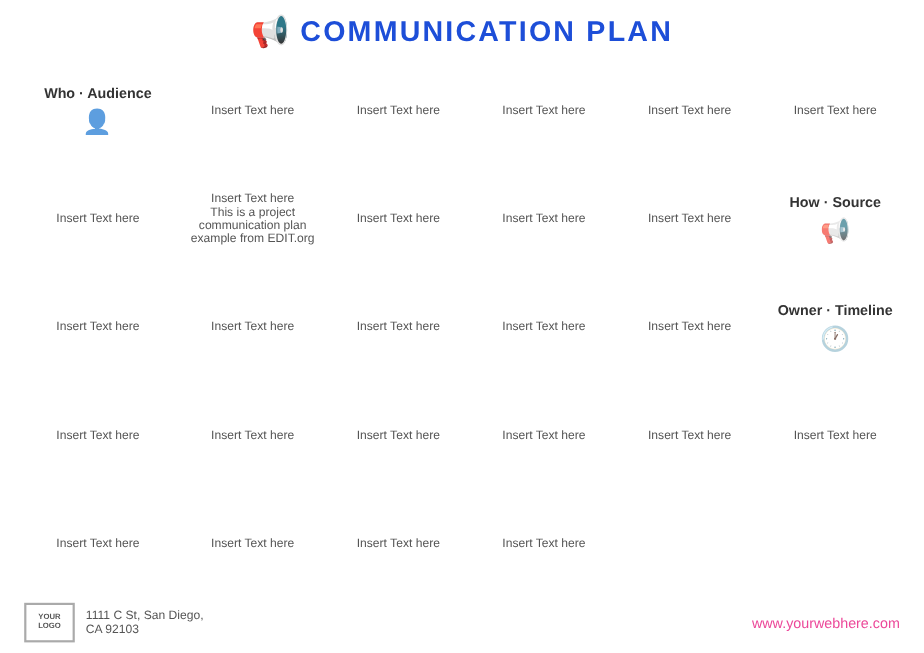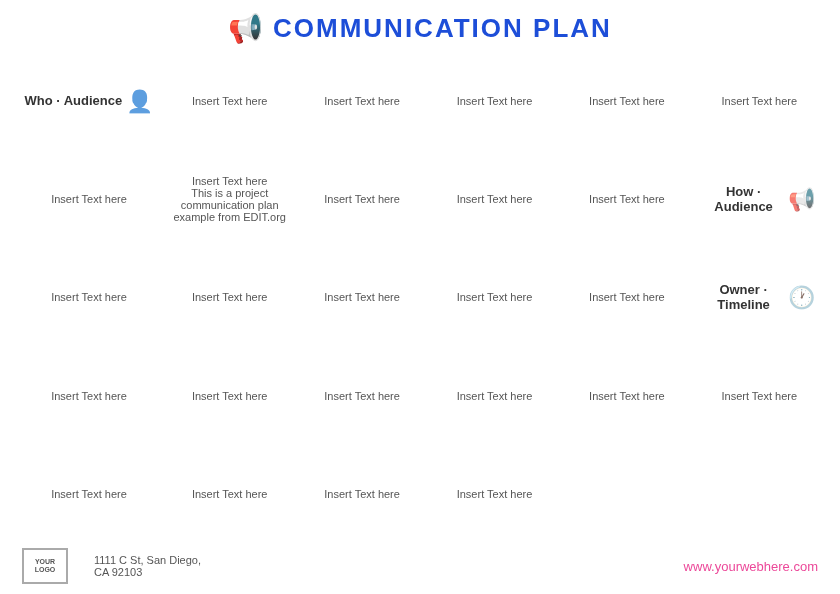--- a/index.html
+++ b/index.html
@@ -44,7 +44,7 @@
     .label-cell {
       border-radius: 14px;
       display: flex;
-      flex-direction: row;
+      flex-direction: column;
       align-items: center;
       justify-content: center;
       font-weight: 700;

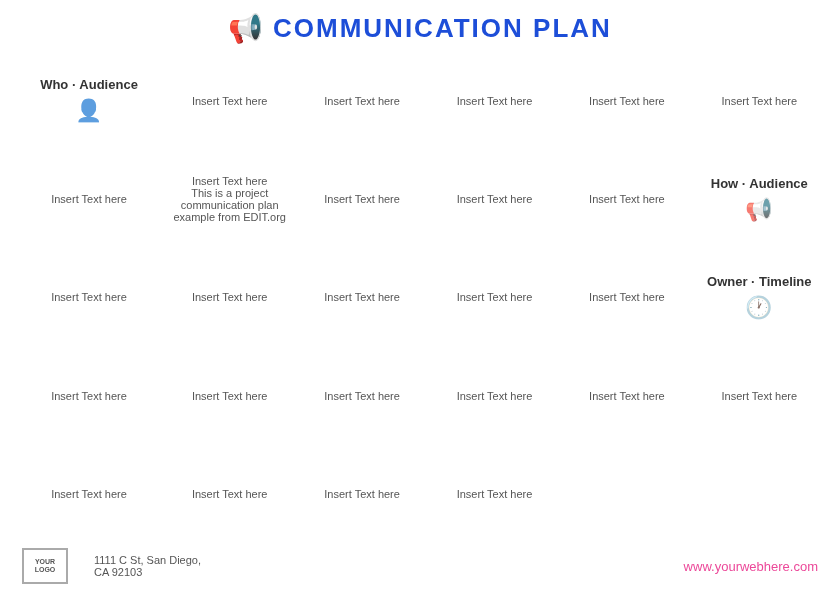--- a/index.html
+++ b/index.html
@@ -132,7 +132,7 @@
       <div class="data-cell row-what">Insert Text here</div>
       <div class="data-cell row-what">Insert Text here</div>
       <div class="label-cell row-how">
-        <span style="font-weight:700;font-size:13px;">How · Audience</span>
+        <span style="font-weight:700;font-size:13px;">How · Source</span>
         <span class="label-icon">📢</span>
       </div>
       <div class="data-cell row-how">Insert Text here</div>

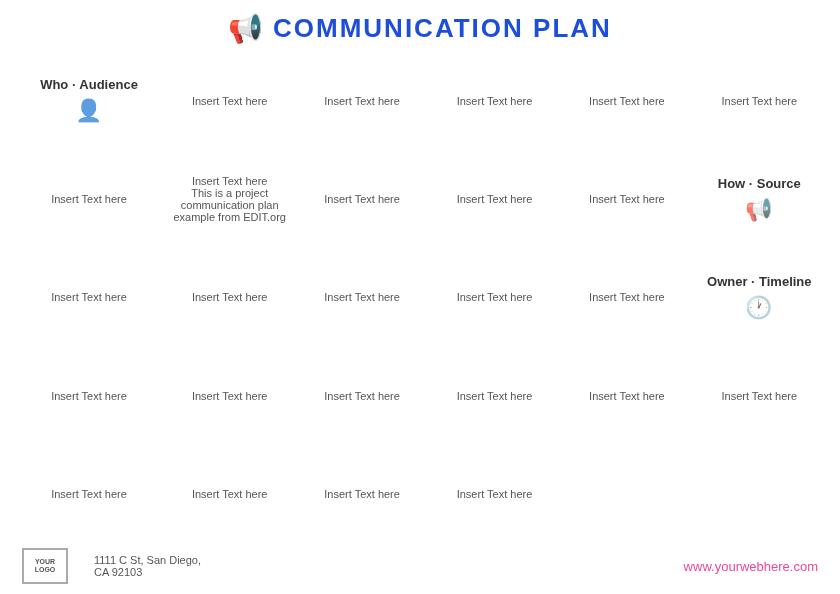--- a/index.html
+++ b/index.html
@@ -81,7 +81,7 @@
     .footer-left {
       display: flex;
       align-items: center;
-      gap: 26px;
+      gap: 10px;
       justify-content: flex-end;
     }
     .logo-box {

